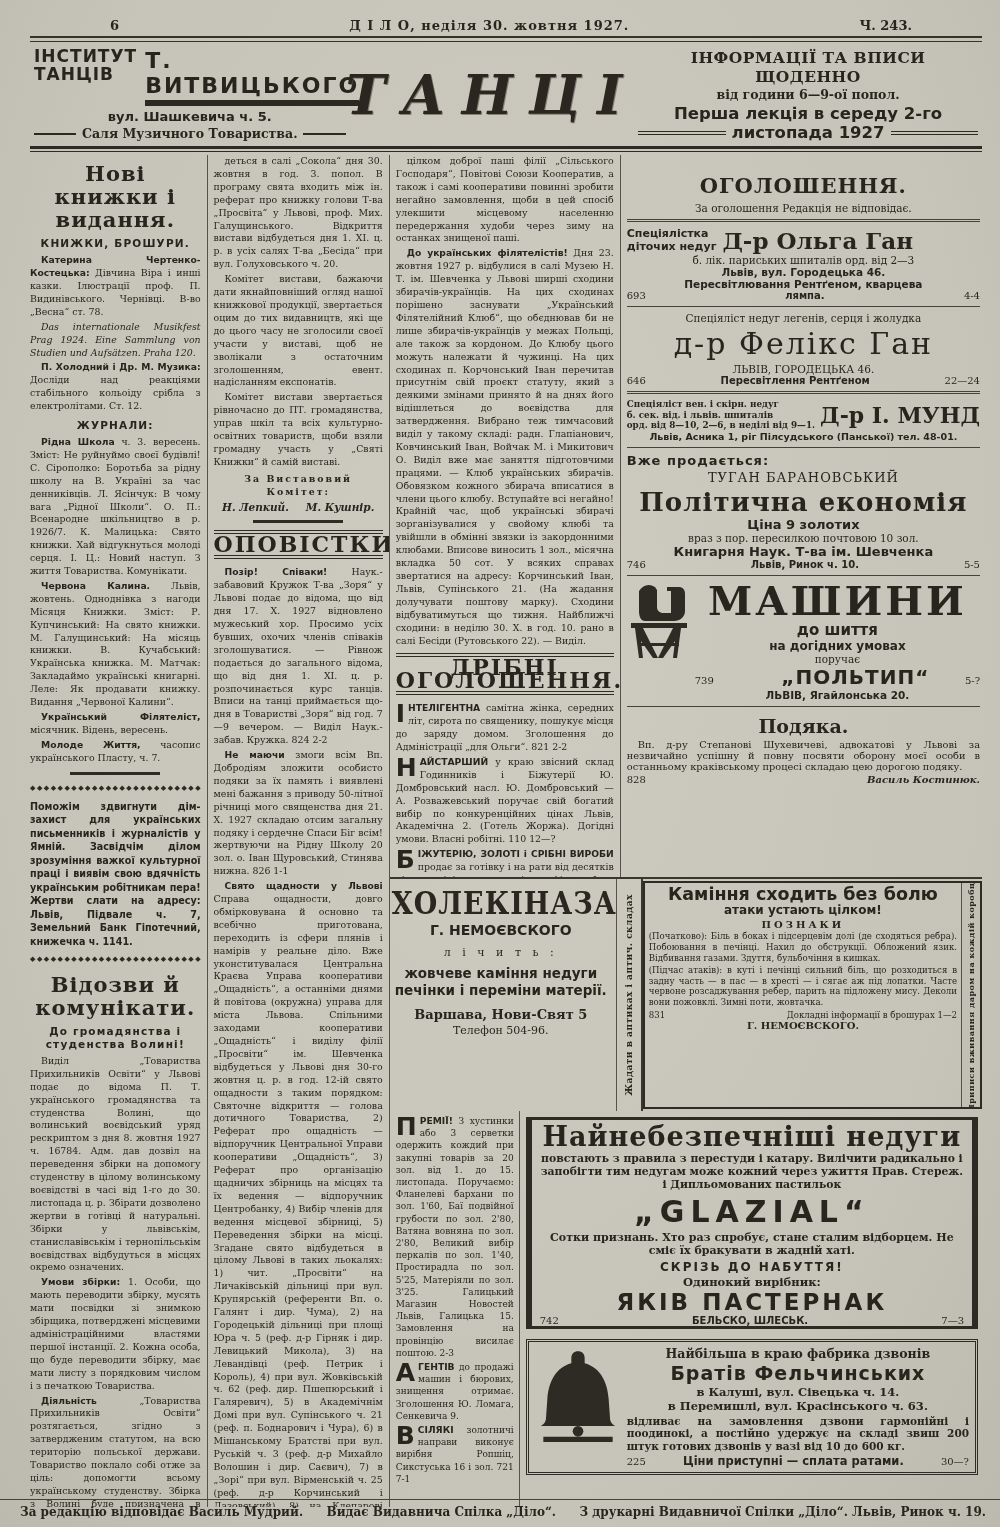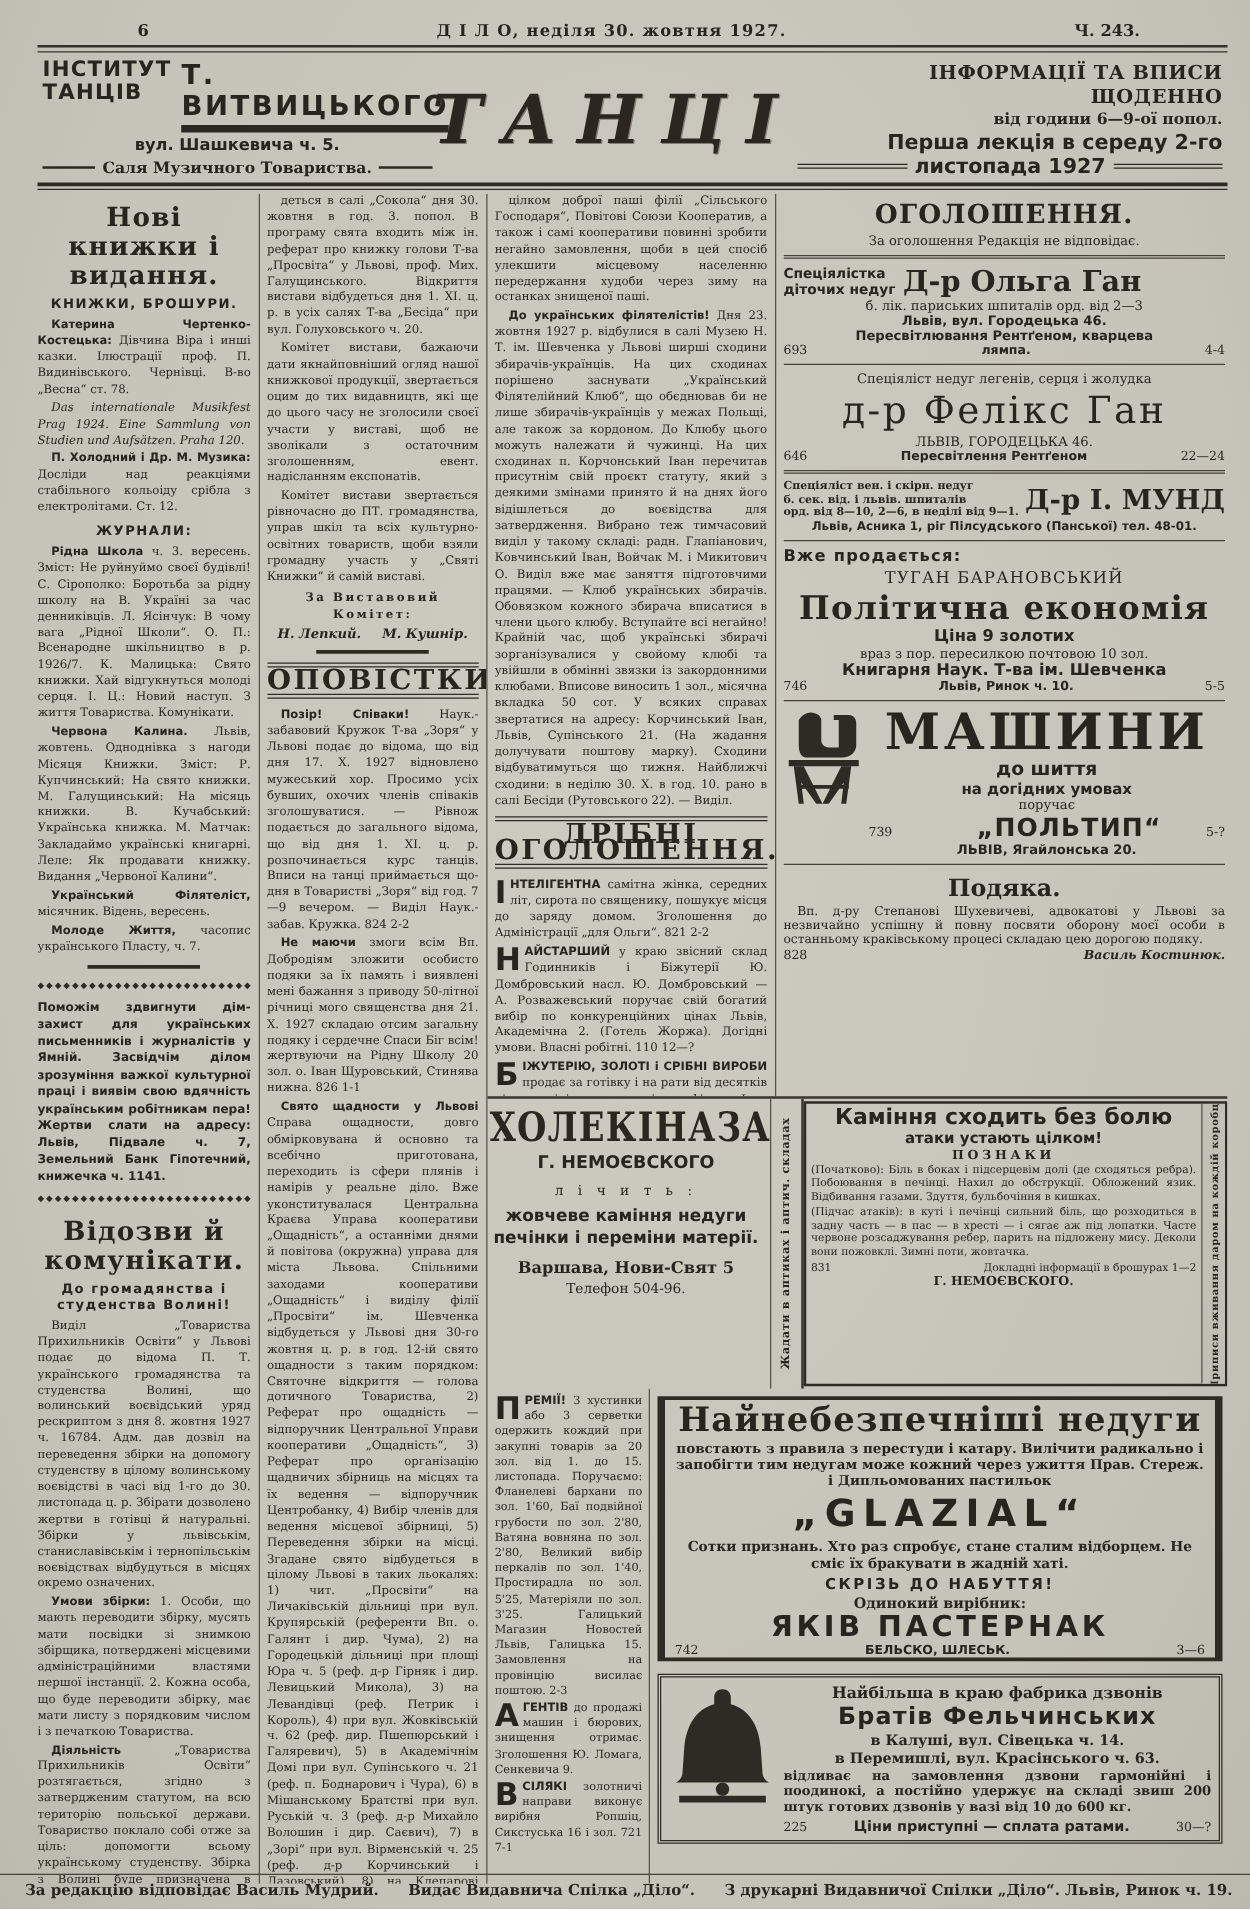--- a/index.html
+++ b/index.html
@@ -25,7 +25,7 @@
   .ban-c{width:31%;text-align:center;align-self:center;}
   .tanci{font-size:54px;font-weight:bold;font-style:italic;letter-spacing:16px;color:#2b2620;
     text-shadow:1px 1px 0 #55504699;}
-  .ban-r{width:36%;text-align:right;}
+  .ban-r{width:36%;text-align:center;}
   .ban-r .r1{font-weight:bold;font-size:15.5px;letter-spacing:.5px;}
   .ban-r .r2{font-weight:bold;font-size:12.5px;margin:1px 0 2px;}
   .ban-r .r3{font-family:"DejaVu Sans","Liberation Sans",sans-serif;font-weight:bold;font-size:16.5px;}

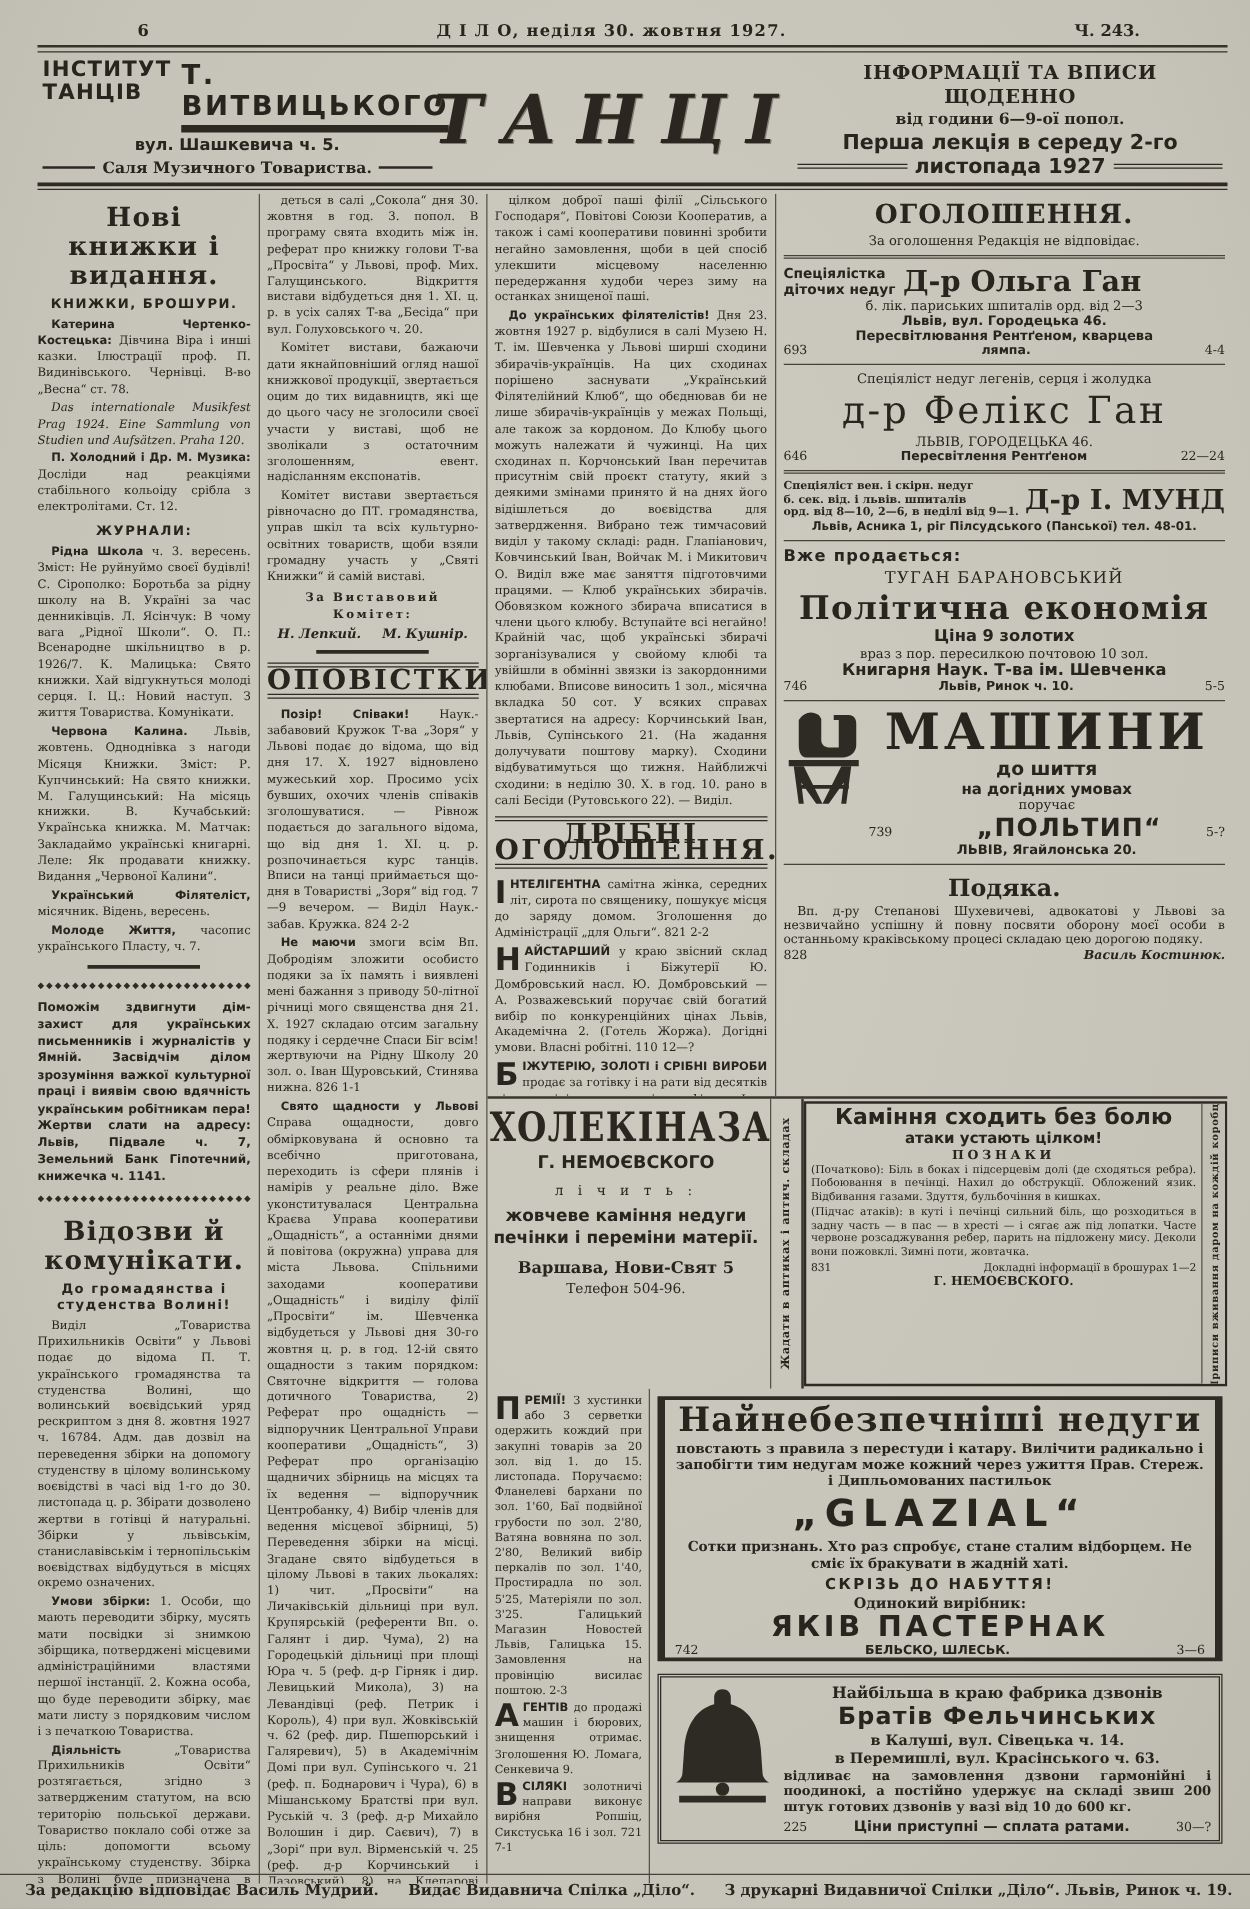--- a/index.html
+++ b/index.html
@@ -227,7 +227,7 @@
             </div>
 
           <div class="c4">
-            <div class="h1" style="margin-top:4px">ОГОЛОШЕННЯ.</div>
+            <div class="h1" style="margin-top:19px">ОГОЛОШЕННЯ.</div>
             <div class="adline">За оголошення Редакція не відповідає.</div>
             <div class="adrule2"></div>
 

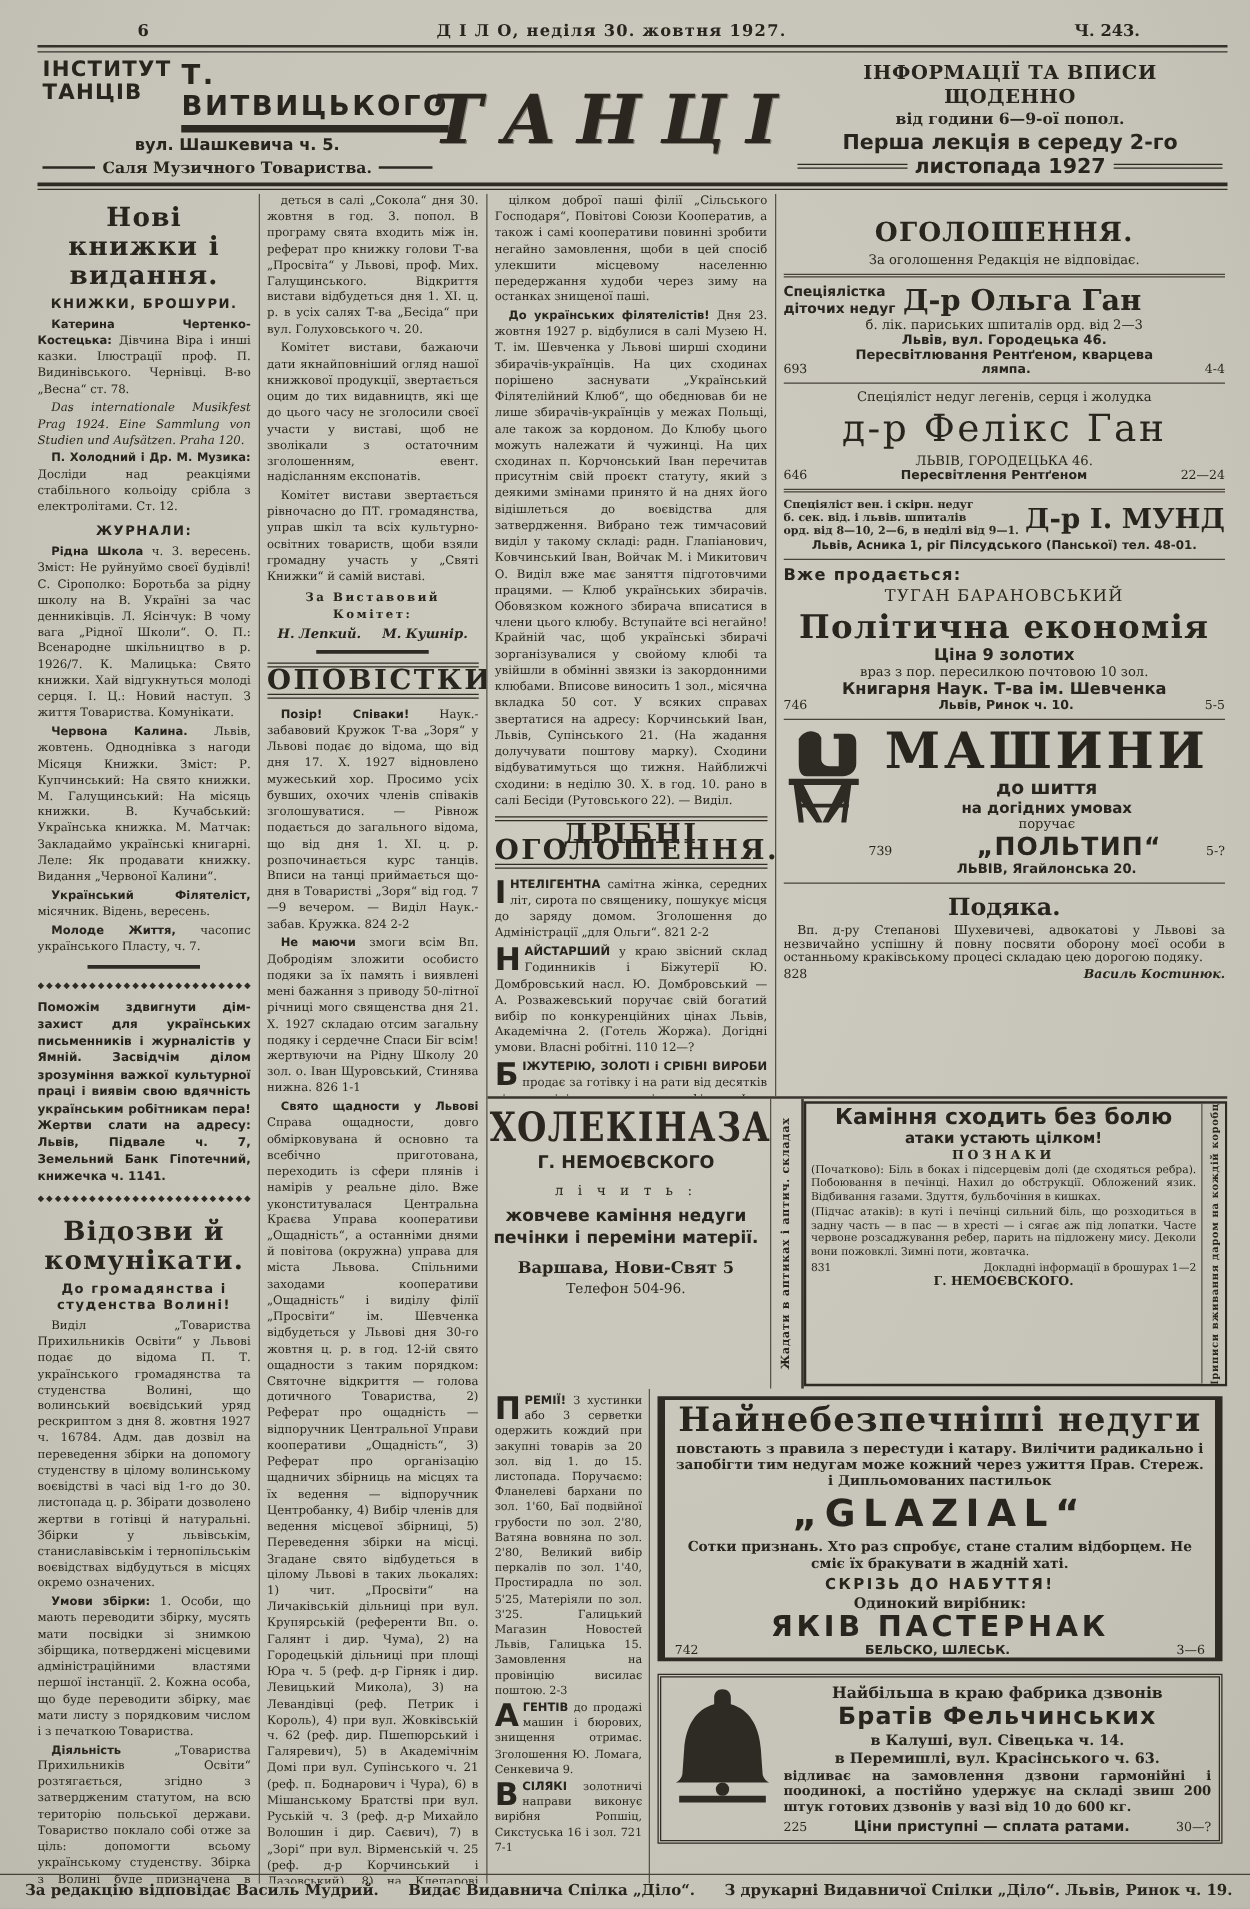--- a/index.html
+++ b/index.html
@@ -378,7 +378,7 @@
               <div class="refrow">
                 <span>742</span>
                 <span class="mid">БЕЛЬСКО, ШЛЕСЬК.</span>
-                <span>3—6</span>
+                <span>7—3</span>
               </div>
             </div>
 

